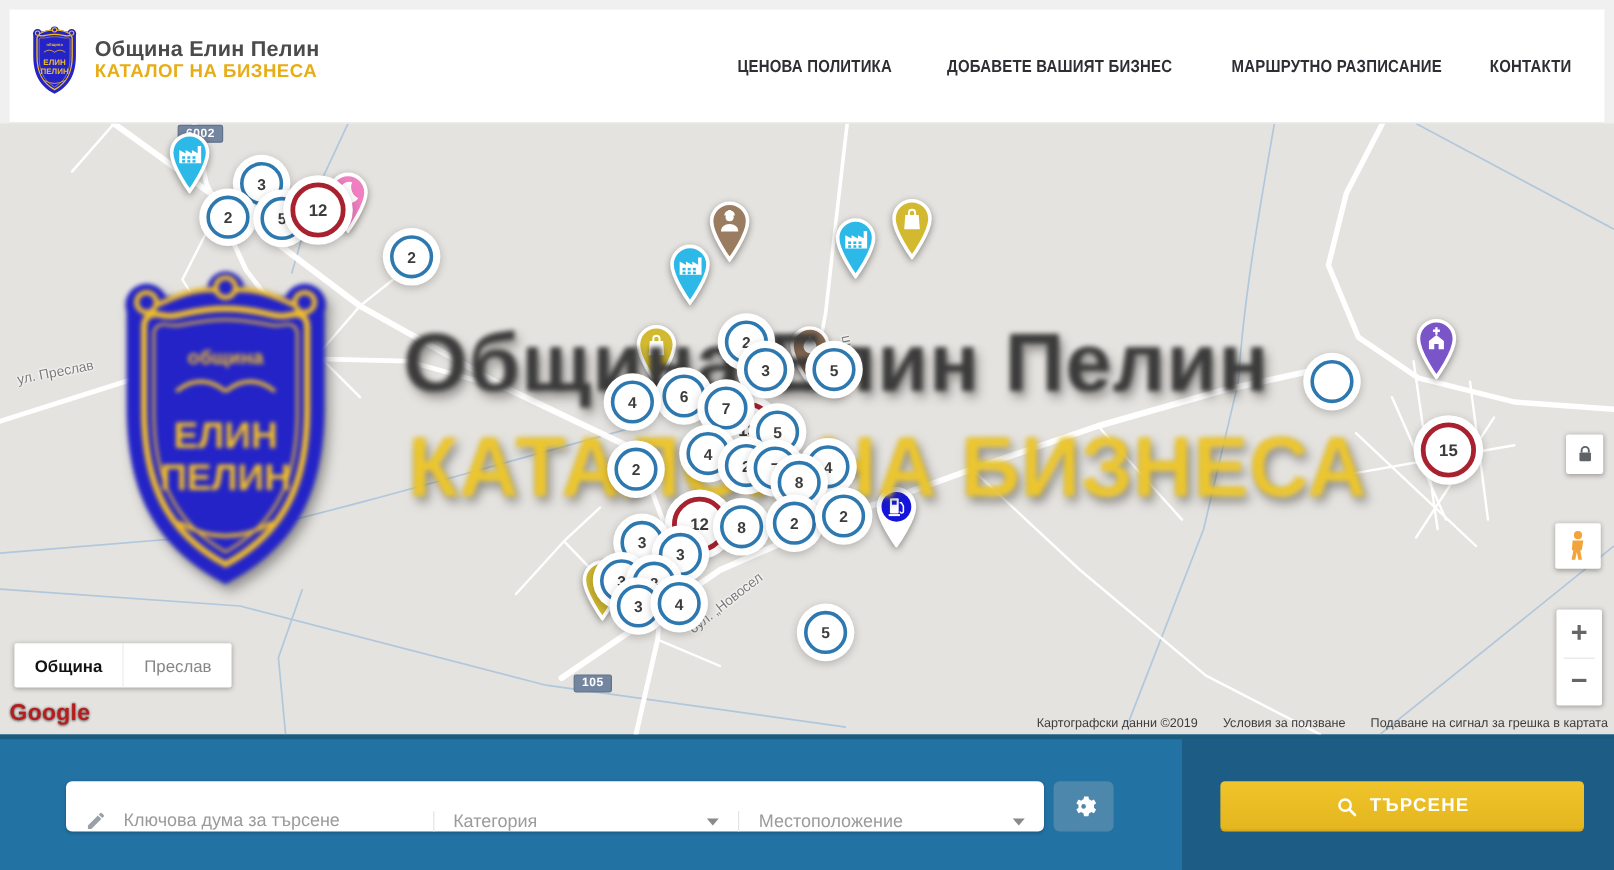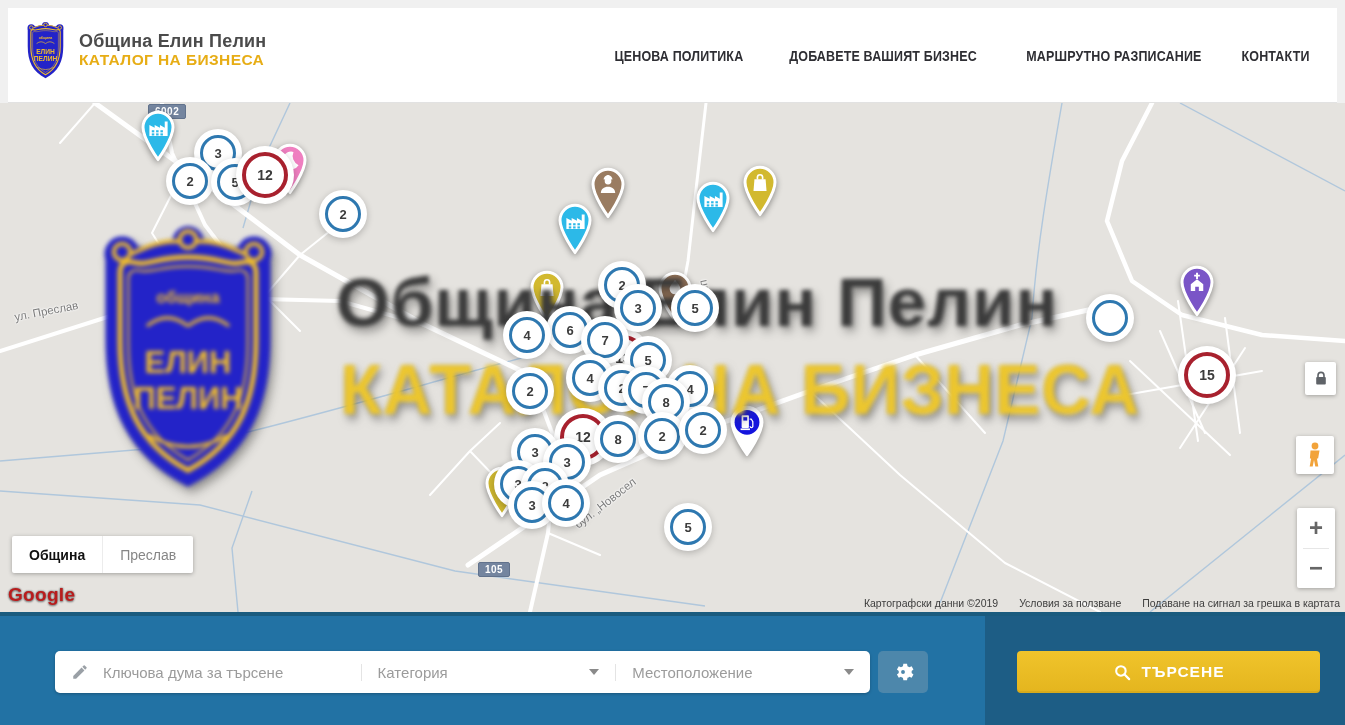--- a/index.html
+++ b/index.html
@@ -81,7 +81,7 @@
        border-top:4px solid #1a5b7e;box-sizing:border-box;}
   .bar-right{position:absolute;left:985px;top:0;right:0;bottom:0;background:#1d5d85;}
   .fields{position:absolute;left:55px;top:35px;width:815px;height:42px;background:#fff;border-radius:5px;
-          box-shadow:0 1px 3px rgba(0,0,0,.25);display:flex;align-items:center;}
+          box-shadow:0 1px 3px rgba(0,0,0,.25);display:flex;align-items:flex-end;}
   .field{display:flex;align-items:center;box-sizing:border-box;}
   .f-key{width:306px;padding-left:16px;}
   .f-key input{border:none;outline:none;flex:1;font-size:15px;color:#444;margin-left:12px;

